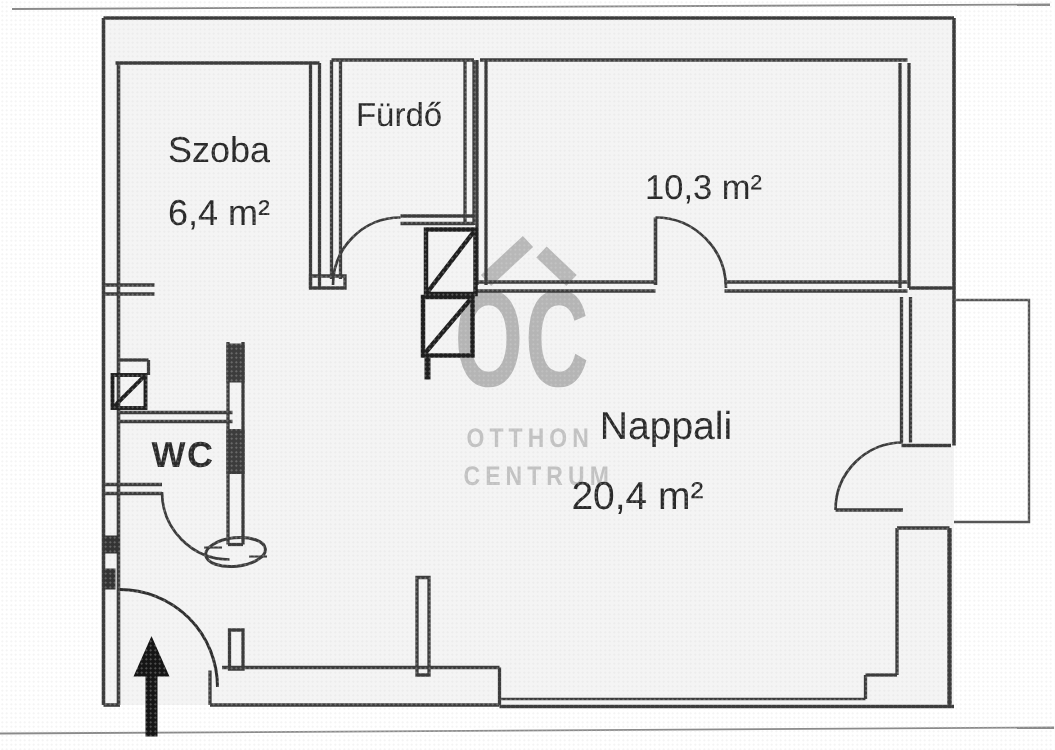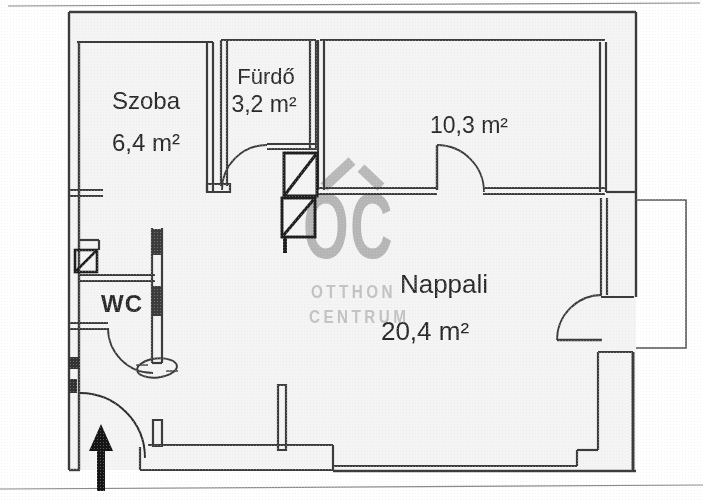--- a/index.html
+++ b/index.html
@@ -176,7 +176,6 @@
   <div class="lbl lbl-konyha">Szoba</div>
   <div class="lbl lbl-konyha-a">6,4 m²</div>
   <div class="lbl lbl-furdo">Fürdő</div>
-  <div class="lbl lbl-furdo-a">3,2 m²</div>
   <div class="lbl lbl-szoba-a">10,3 m²</div>
   <div class="lbl lbl-nappali">Nappali</div>
   <div class="lbl lbl-nappali-a">20,4 m²</div>

